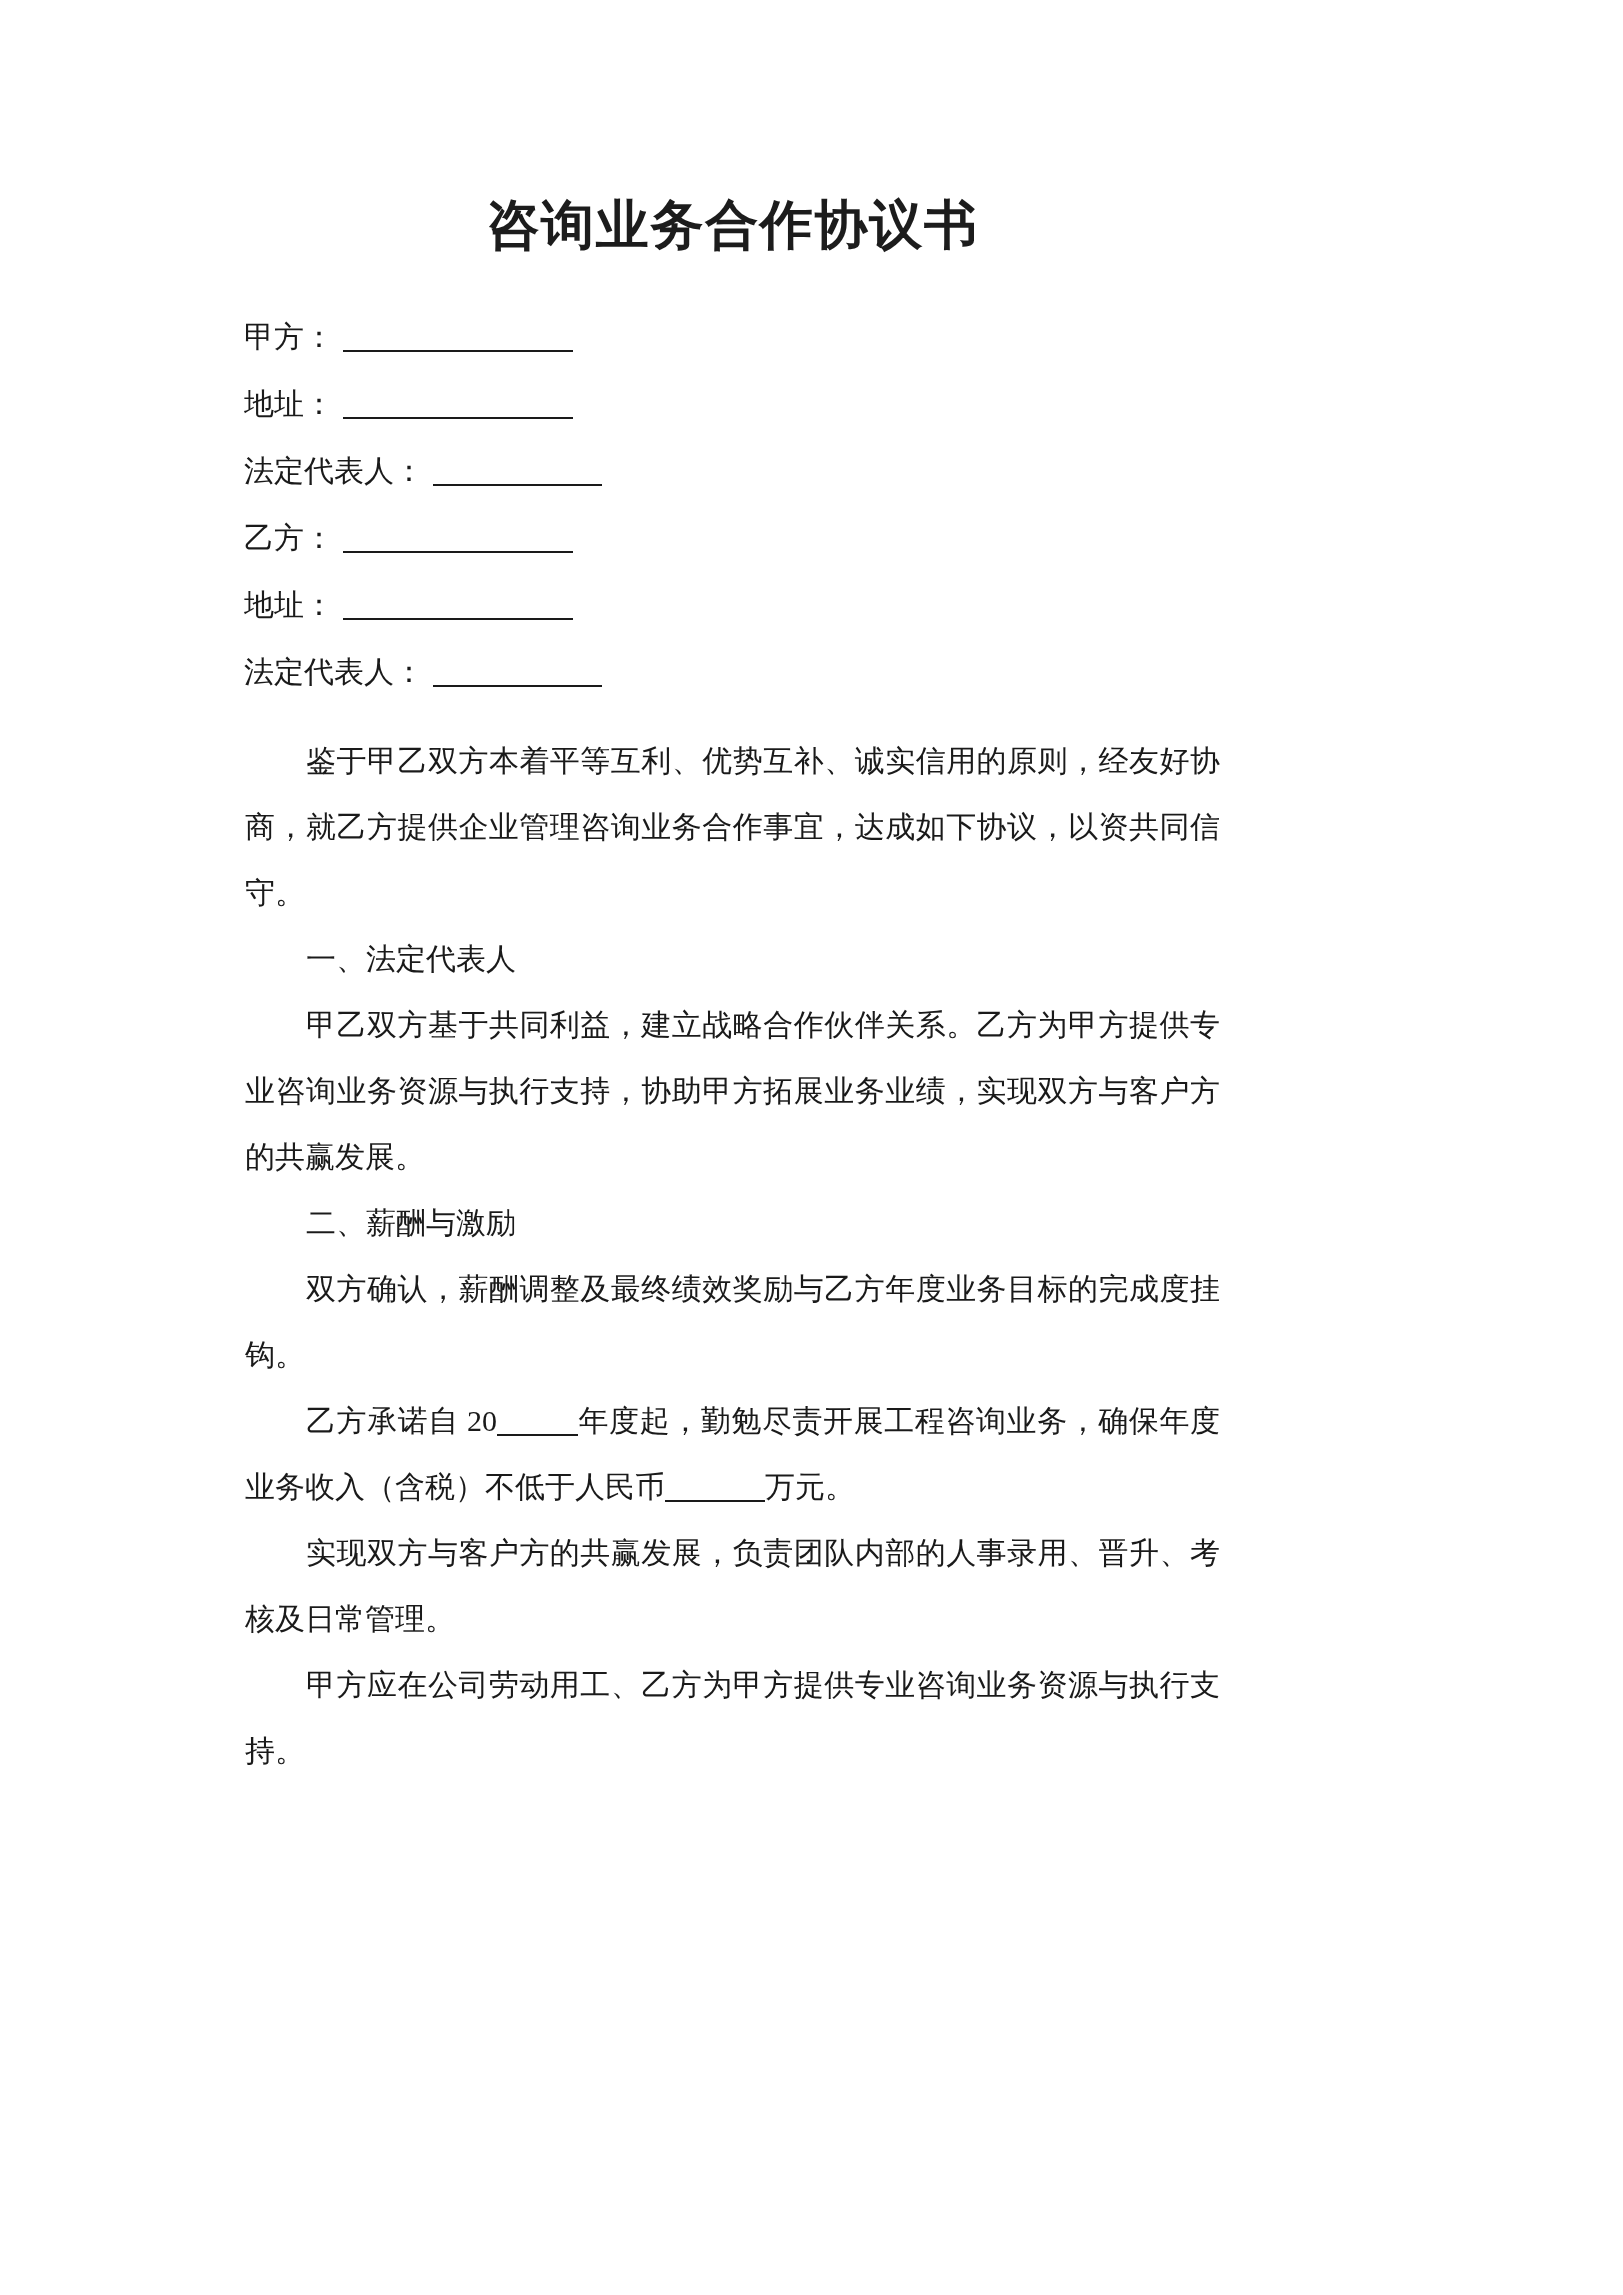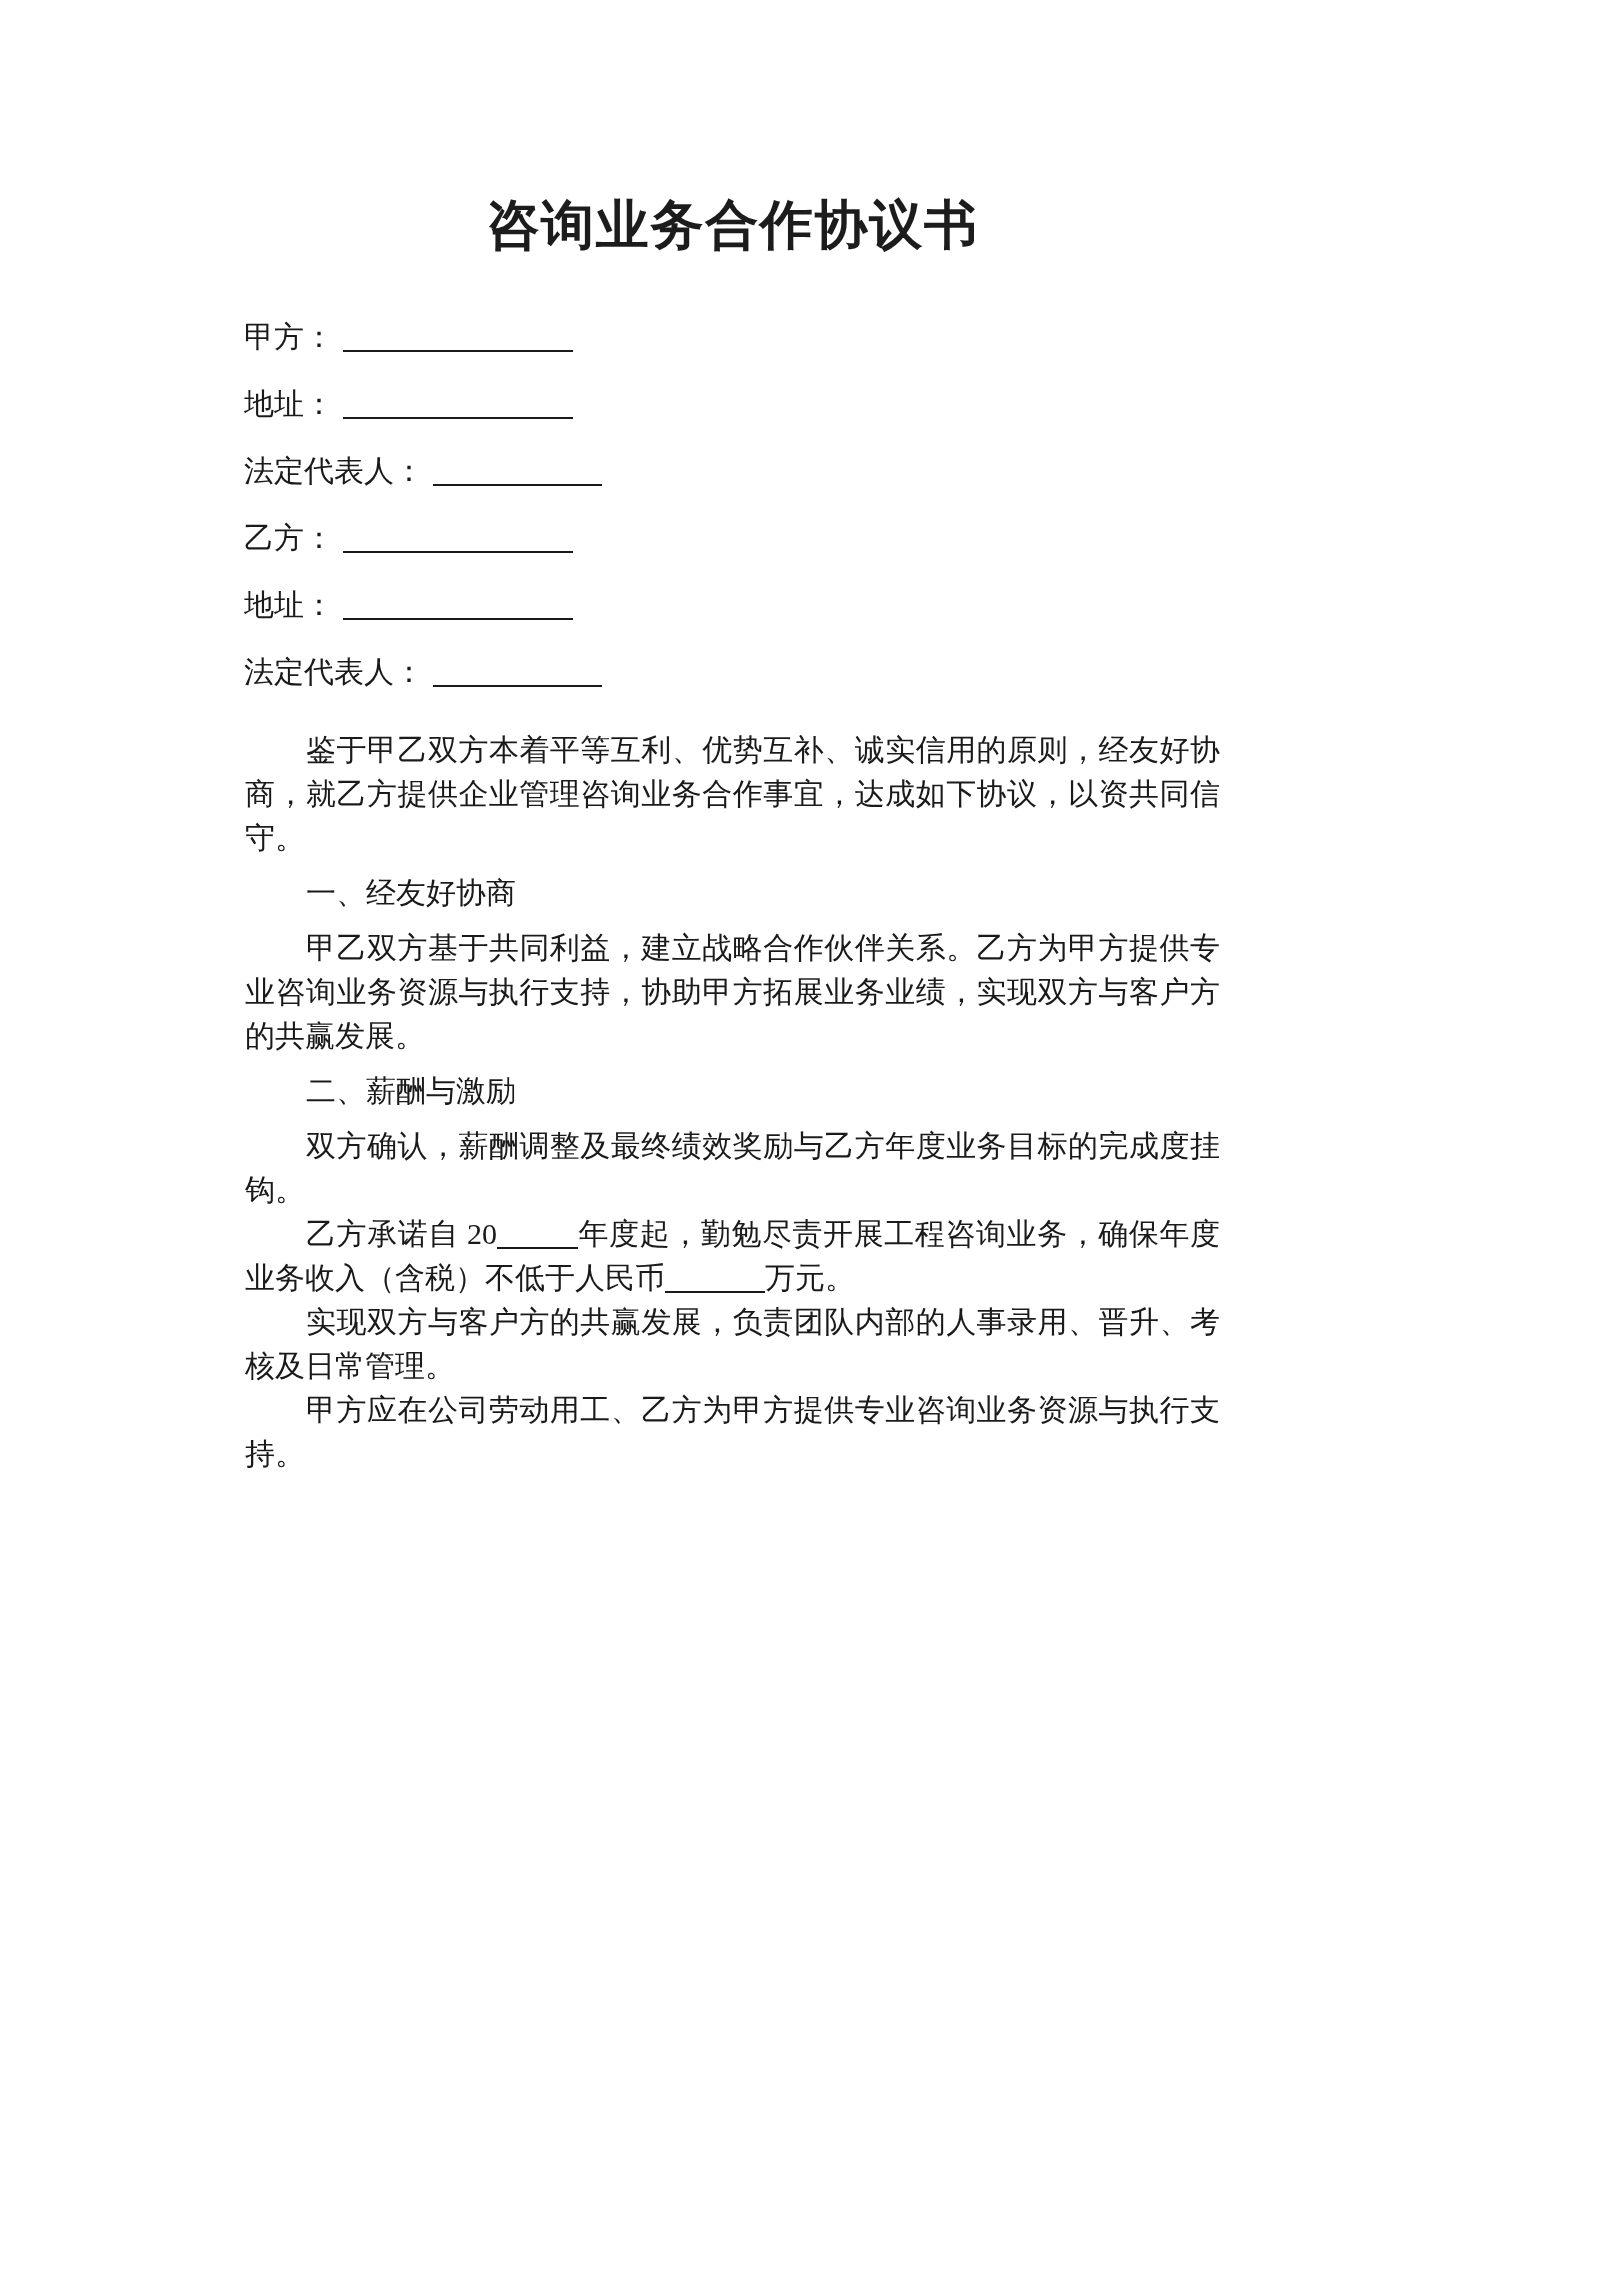--- a/index.html
+++ b/index.html
@@ -73,7 +73,7 @@
     margin: 0;
     padding: 0 245px 0 245px;
     font-size: 30px;
-    line-height: 44px;
+    line-height: 66px;
     text-align: justify;
     text-align-last: left;
     text-justify: inter-ideograph;

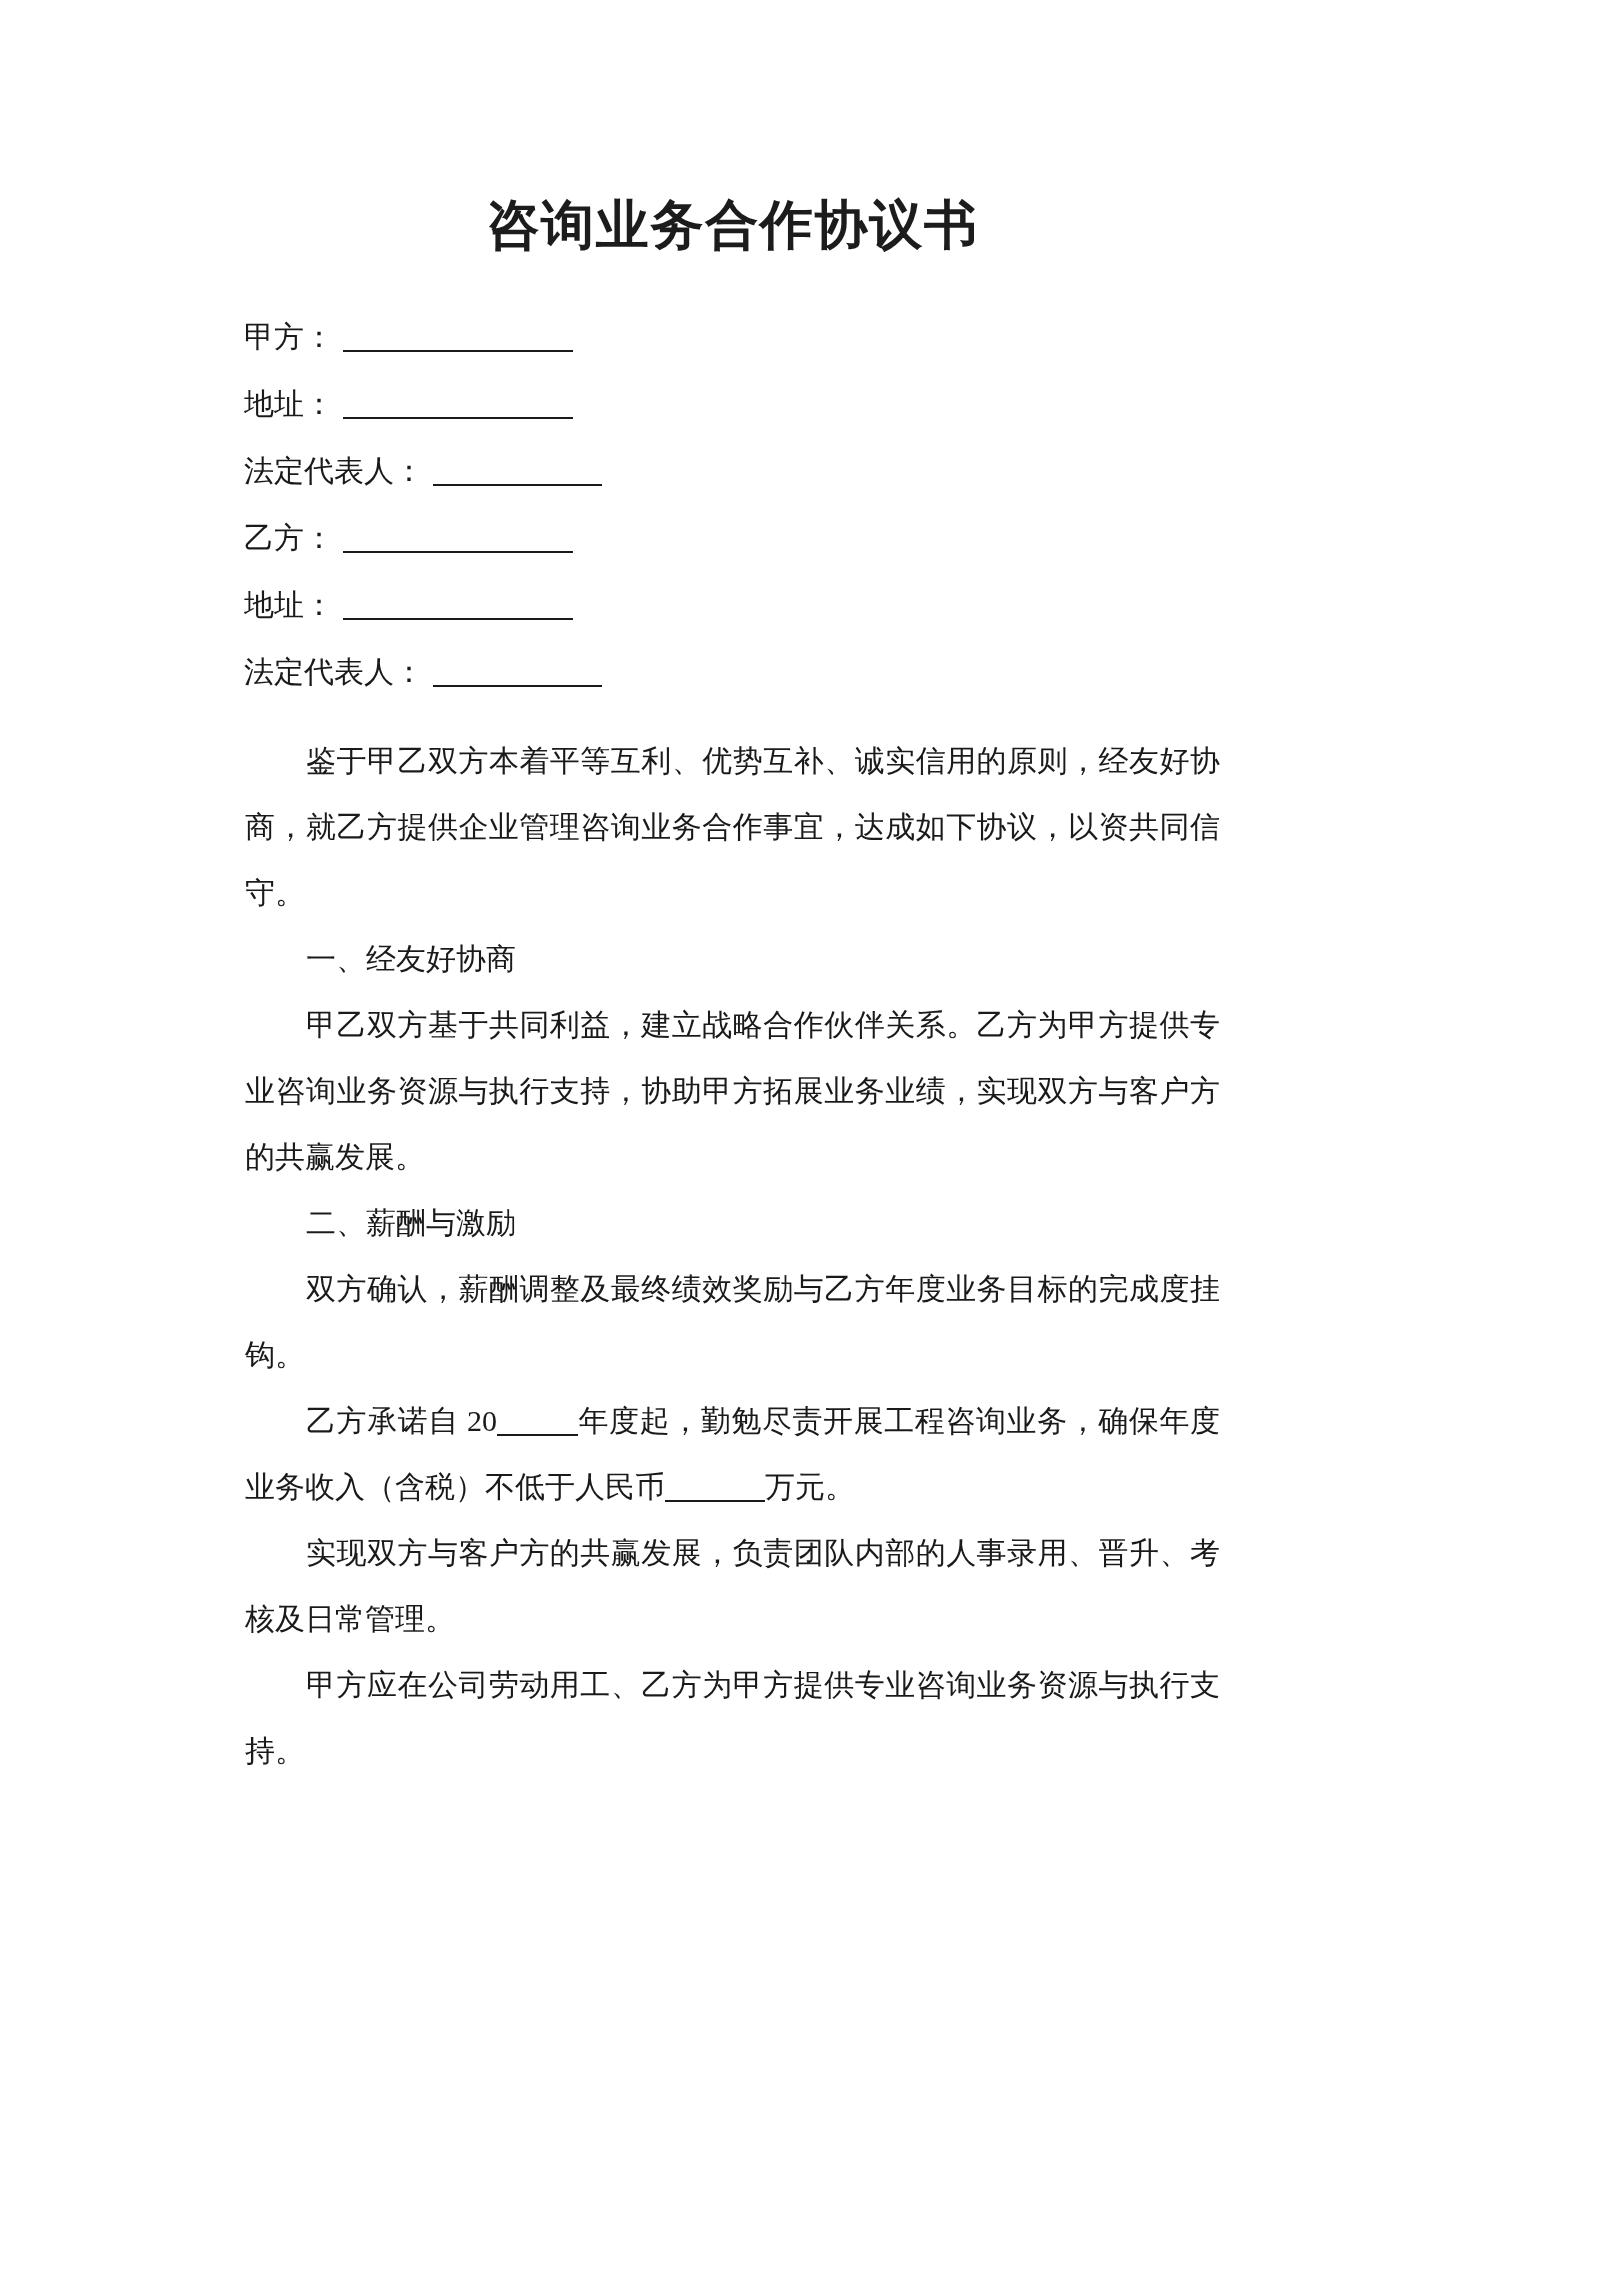--- a/index.html
+++ b/index.html
@@ -138,7 +138,7 @@
 
       <p class="para">鉴于甲乙双方本着平等互利、优势互补、诚实信用的原则，经友好协商，就乙方提供企业管理咨询业务合作事宜，达成如下协议，以资共同信守。</p>
 
-      <h2 class="section-heading">一、经友好协商</h2>
+      <h2 class="section-heading">一、法定代表人</h2>
       <p class="para">甲乙双方基于共同利益，建立战略合作伙伴关系。乙方为甲方提供专业咨询业务资源与执行支持，协助甲方拓展业务业绩，实现双方与客户方的共赢发展。</p>
 
       <h2 class="section-heading">二、薪酬与激励</h2>

